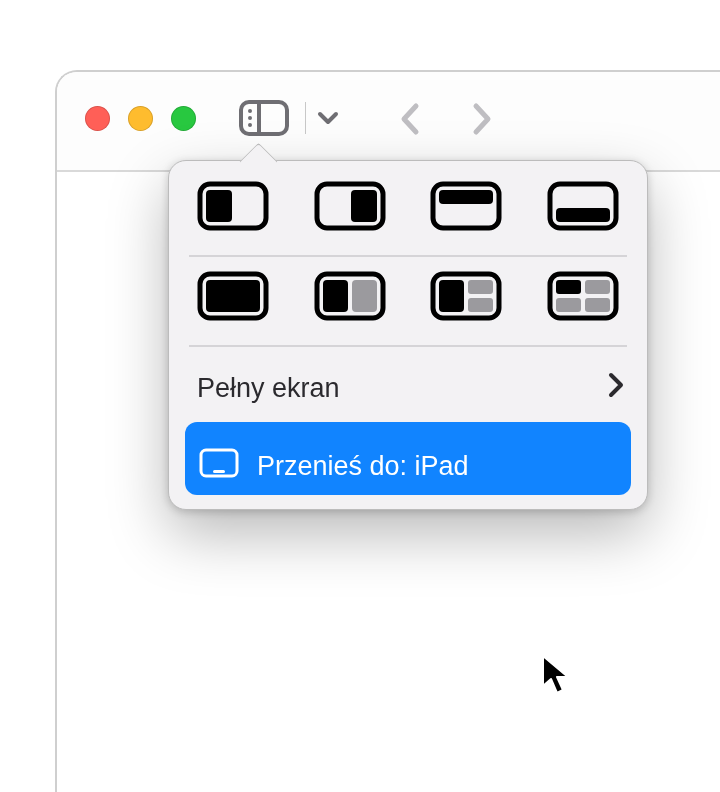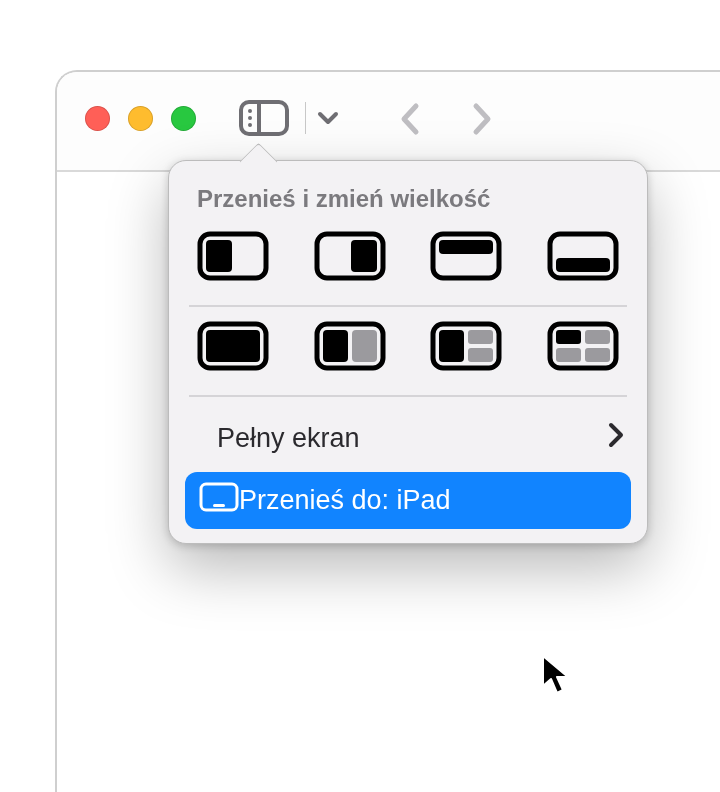--- a/index.html
+++ b/index.html
@@ -197,7 +197,6 @@
 
 <div class="menu">
 
-  <div class="section-title">Przenieś i zmień wielkość</div>
 
   <div class="icon-row">
     <span>

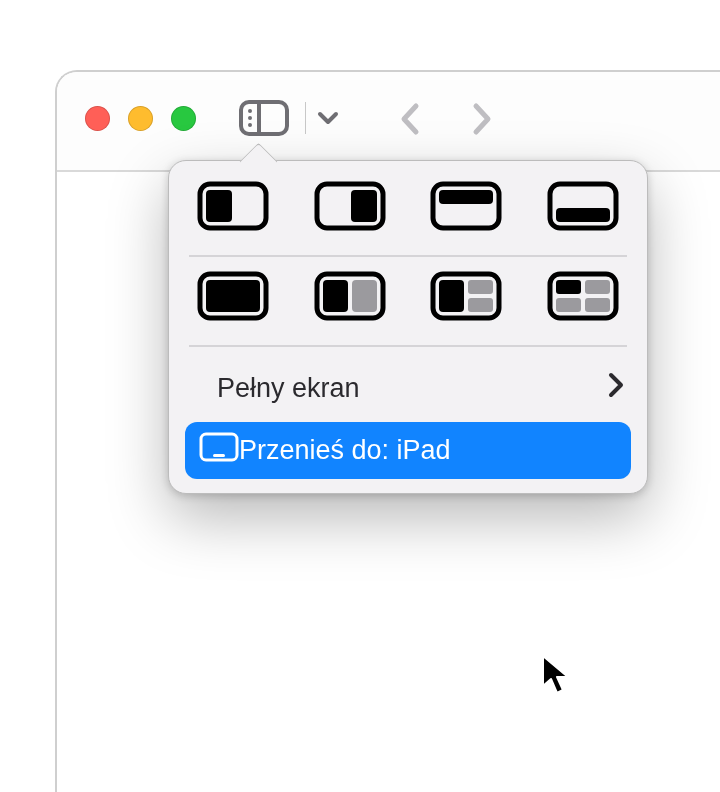--- a/index.html
+++ b/index.html
@@ -128,7 +128,6 @@
       padding: 14px 22px 14px 28px;
       font-size: 27px;
       color: #2b2a2e;
-      margin-left: 20px;
     }
 
     .menu-item-hl {

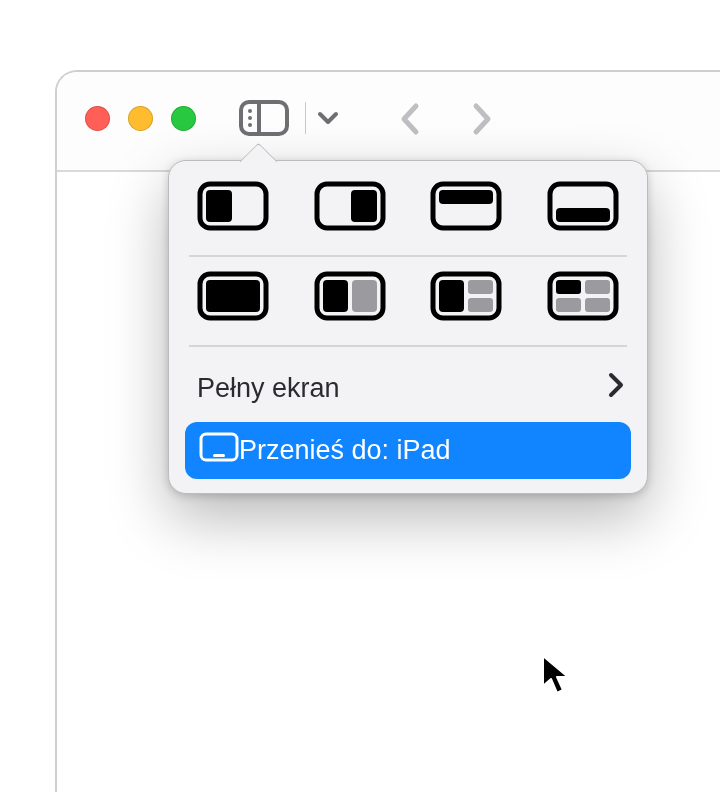--- a/index.html
+++ b/index.html
@@ -133,8 +133,9 @@
     .menu-item-hl {
       display: flex;
       align-items: center;
+      gap: 18px;
       margin: 2px 16px 0;
-      padding: 10px 14px 10px 14px;
+      padding: 26px 14px 10px 14px;
       background: #1184ff;
       border-radius: 12px;
       font-size: 27px;

